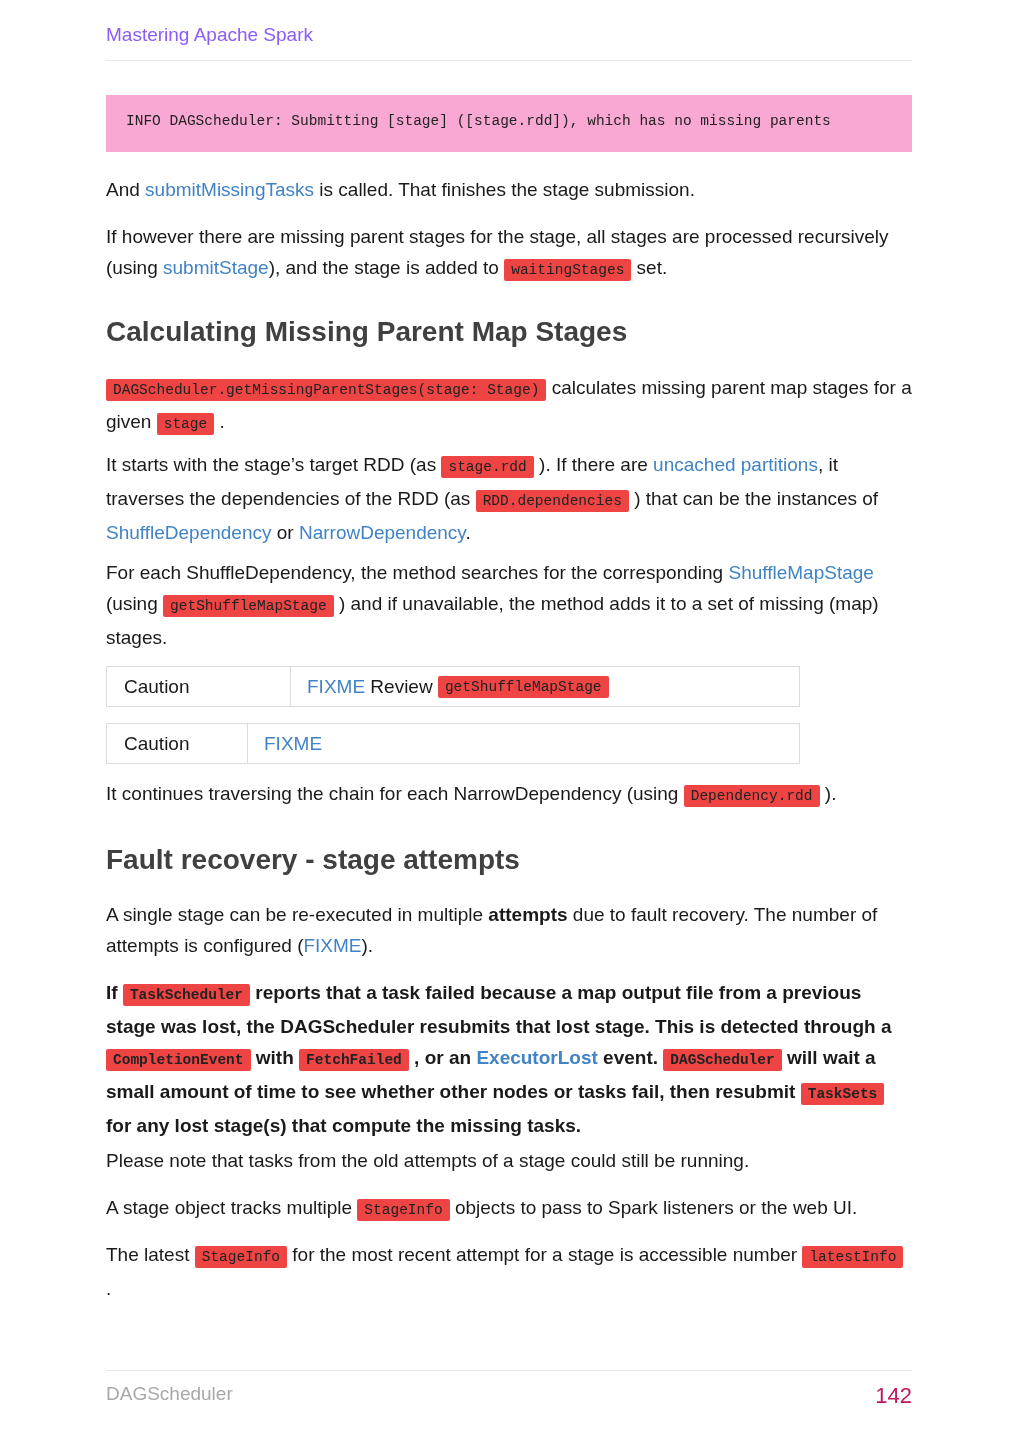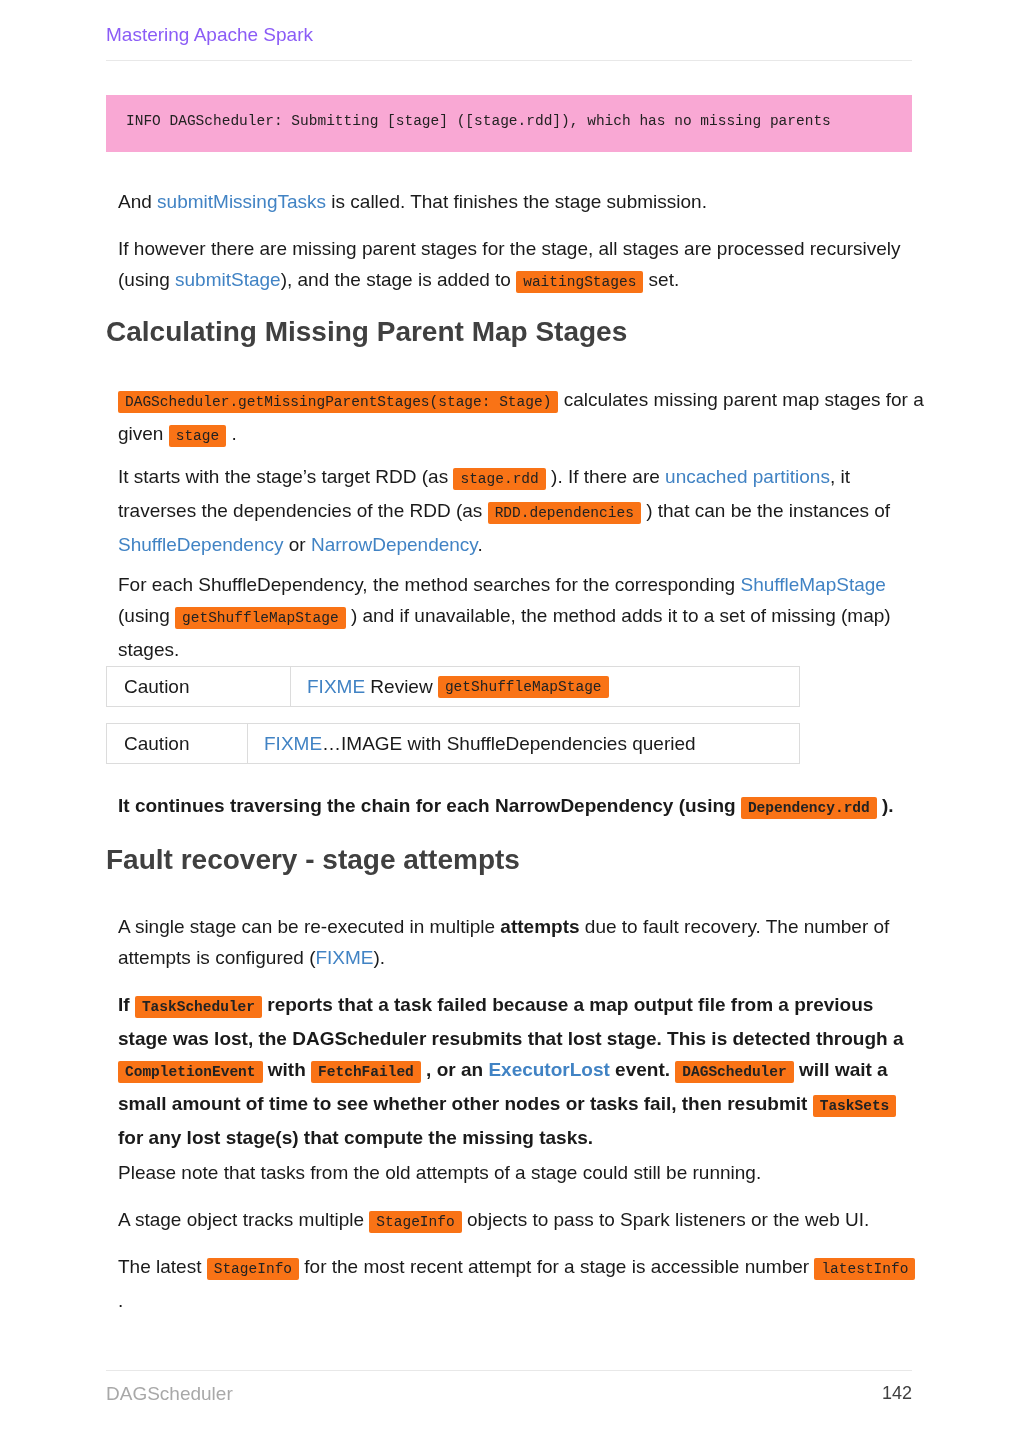--- a/index.html
+++ b/index.html
@@ -20,7 +20,7 @@
       white-space: pre;
     }
     p, .para {
-      position: absolute; left: 106px; width: 806px; margin: 12px;
+      position: absolute; left: 106px; width: 806px; margin: 0;
       font-size: 19px; line-height: 31px; color: #1a1a1a;
     }
     a.link { color: #4183c4; text-decoration: none; }

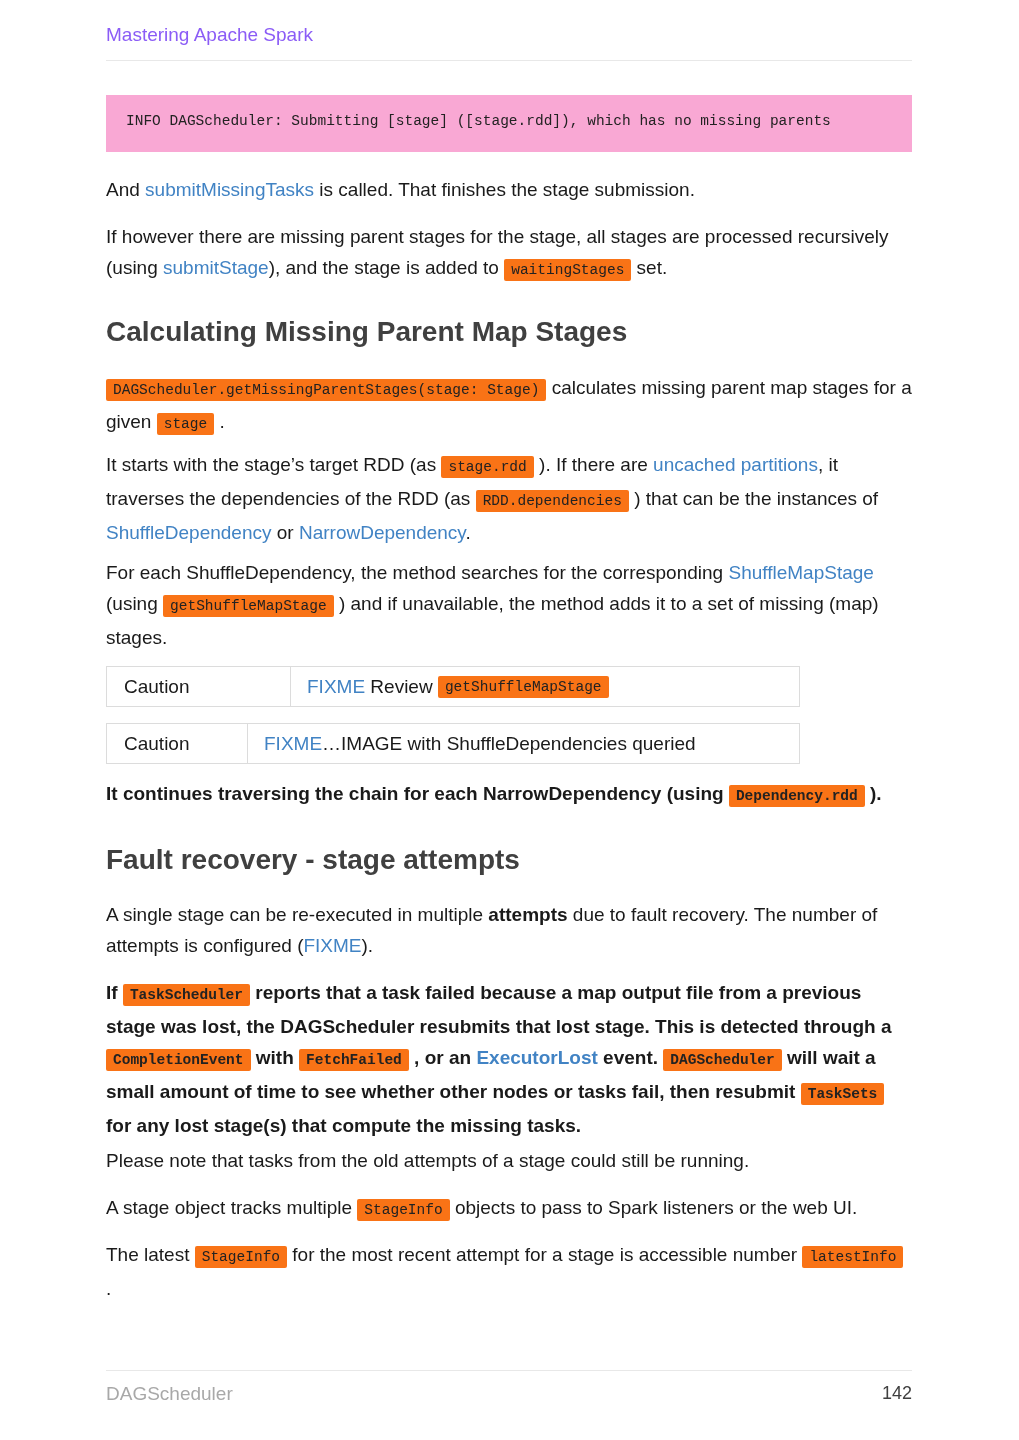--- a/index.html
+++ b/index.html
@@ -25,7 +25,7 @@
     }
     a.link { color: #4183c4; text-decoration: none; }
     code {
-      font-family: "Liberation Mono", monospace; font-size: 14.5px; background: #f97316;
+      font-family: "Liberation Mono", monospace; font-size: 14.5px; background: #ef4444;
       padding: 3px 7px; border-radius: 2px; color: #222;
     }
     h2 {

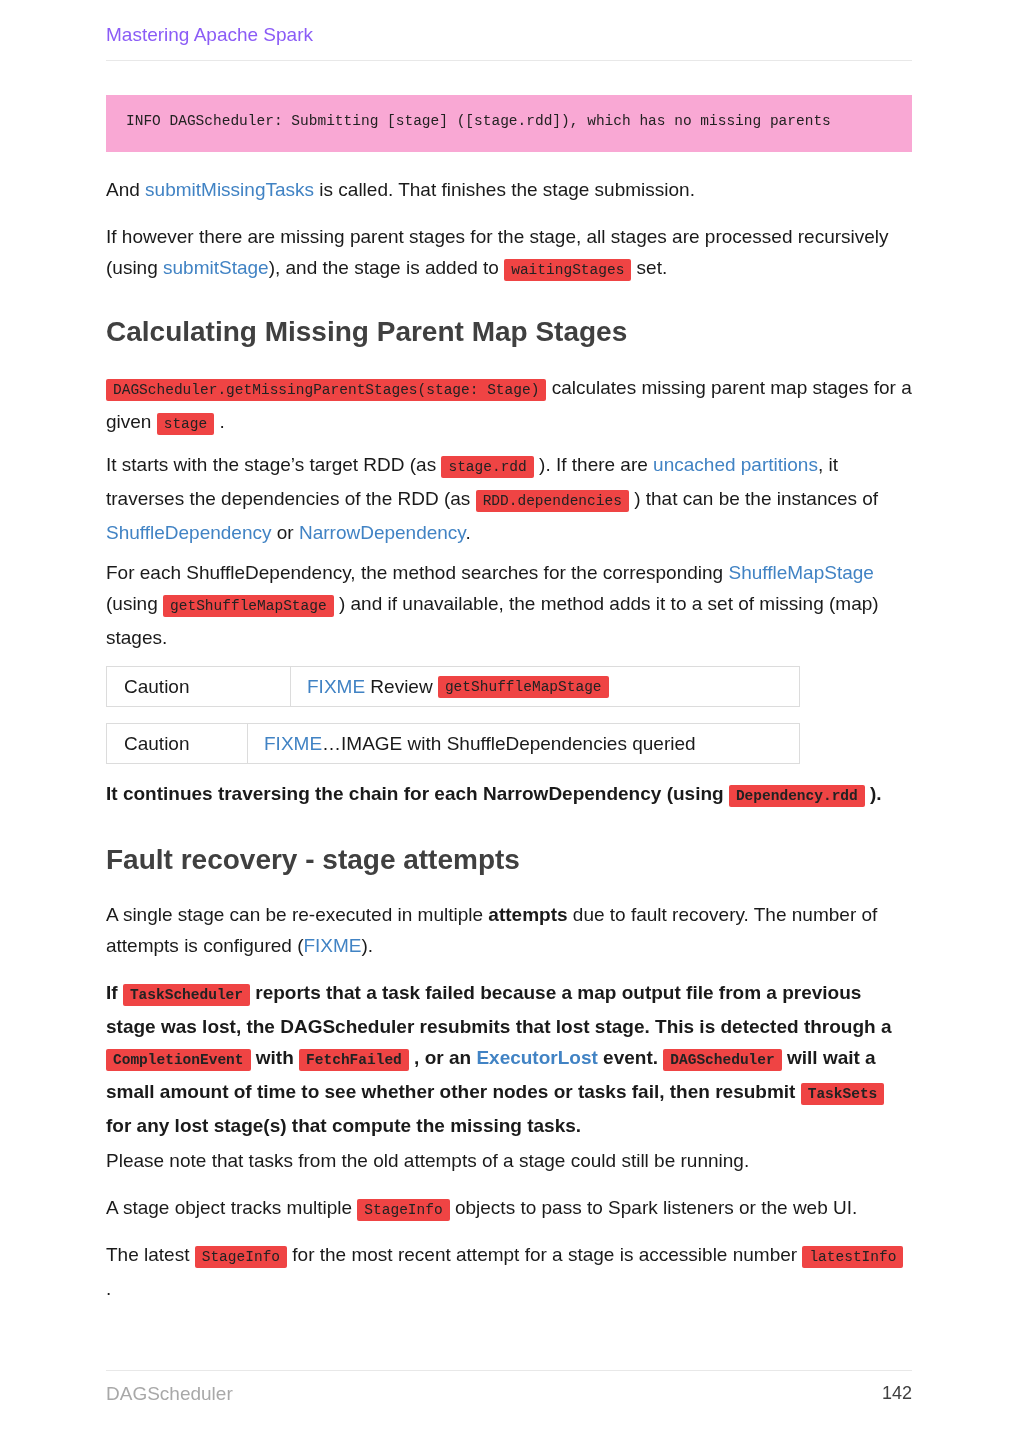--- a/index.html
+++ b/index.html
@@ -87,7 +87,6 @@
   <div class="label" style="width:141px;">Caution</div>
   <div class="content">
     <a class="link">FIXME</a>
-      <span>…IMAGE with ShuffleDependencies queried</span>
   </div>
 </div>
 

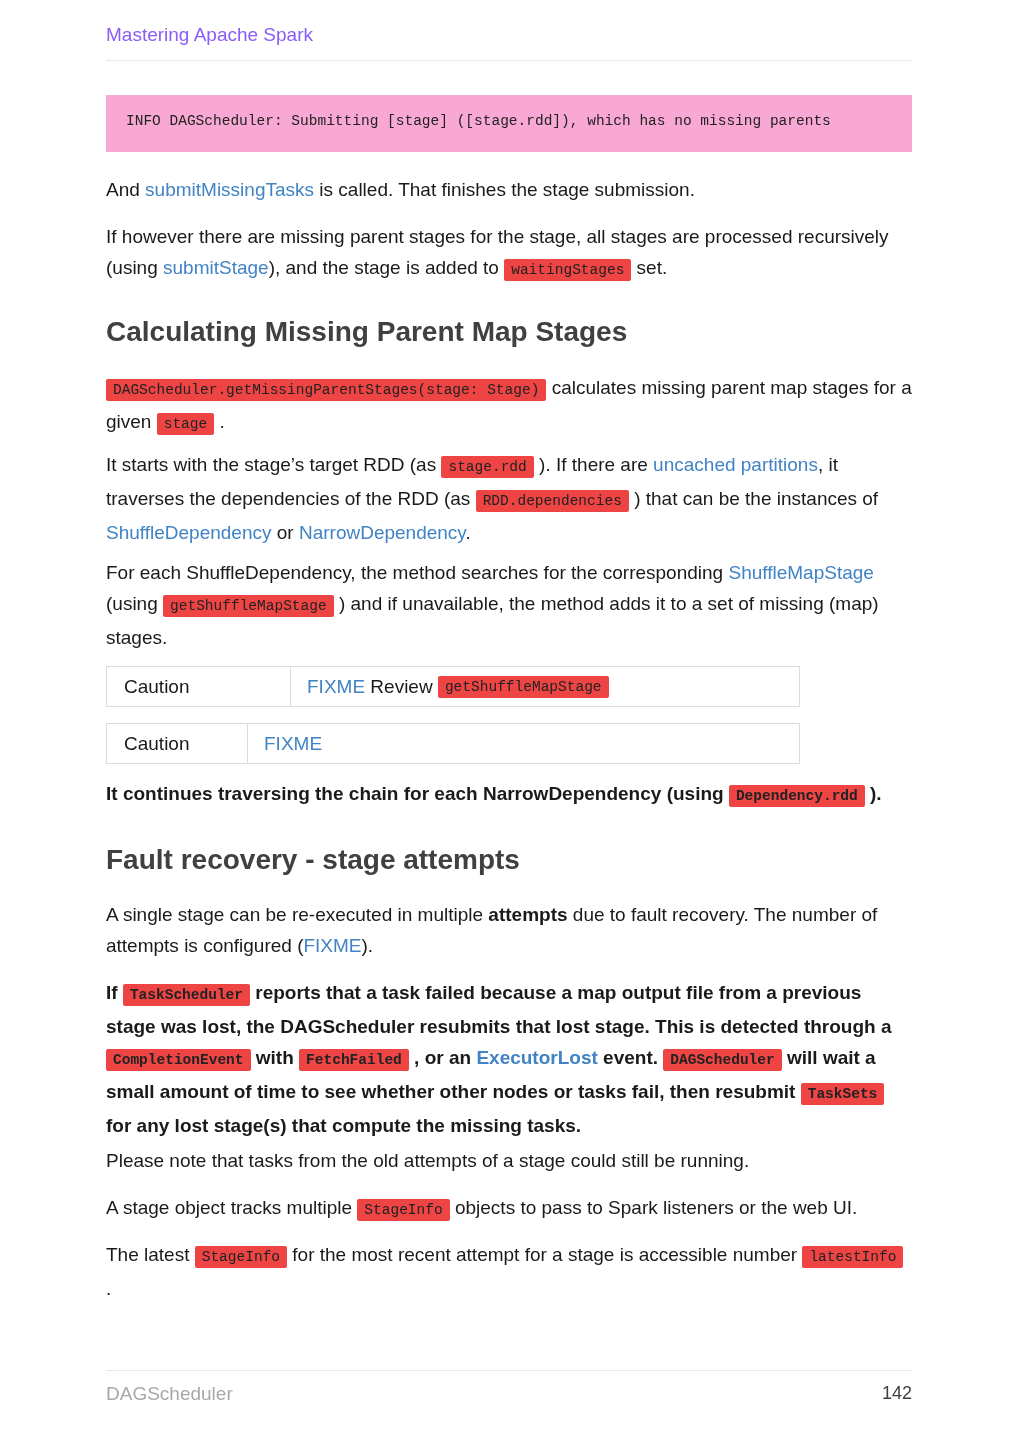--- a/index.html
+++ b/index.html
@@ -90,7 +90,7 @@
   </div>
 </div>
 
-<p style="top:778px;font-weight:bold;">
+<p style="top:778px;">
   <span>It continues traversing the chain for each NarrowDependency (using </span><code>Dependency.rdd</code><span> ).</span>
 </p>
 

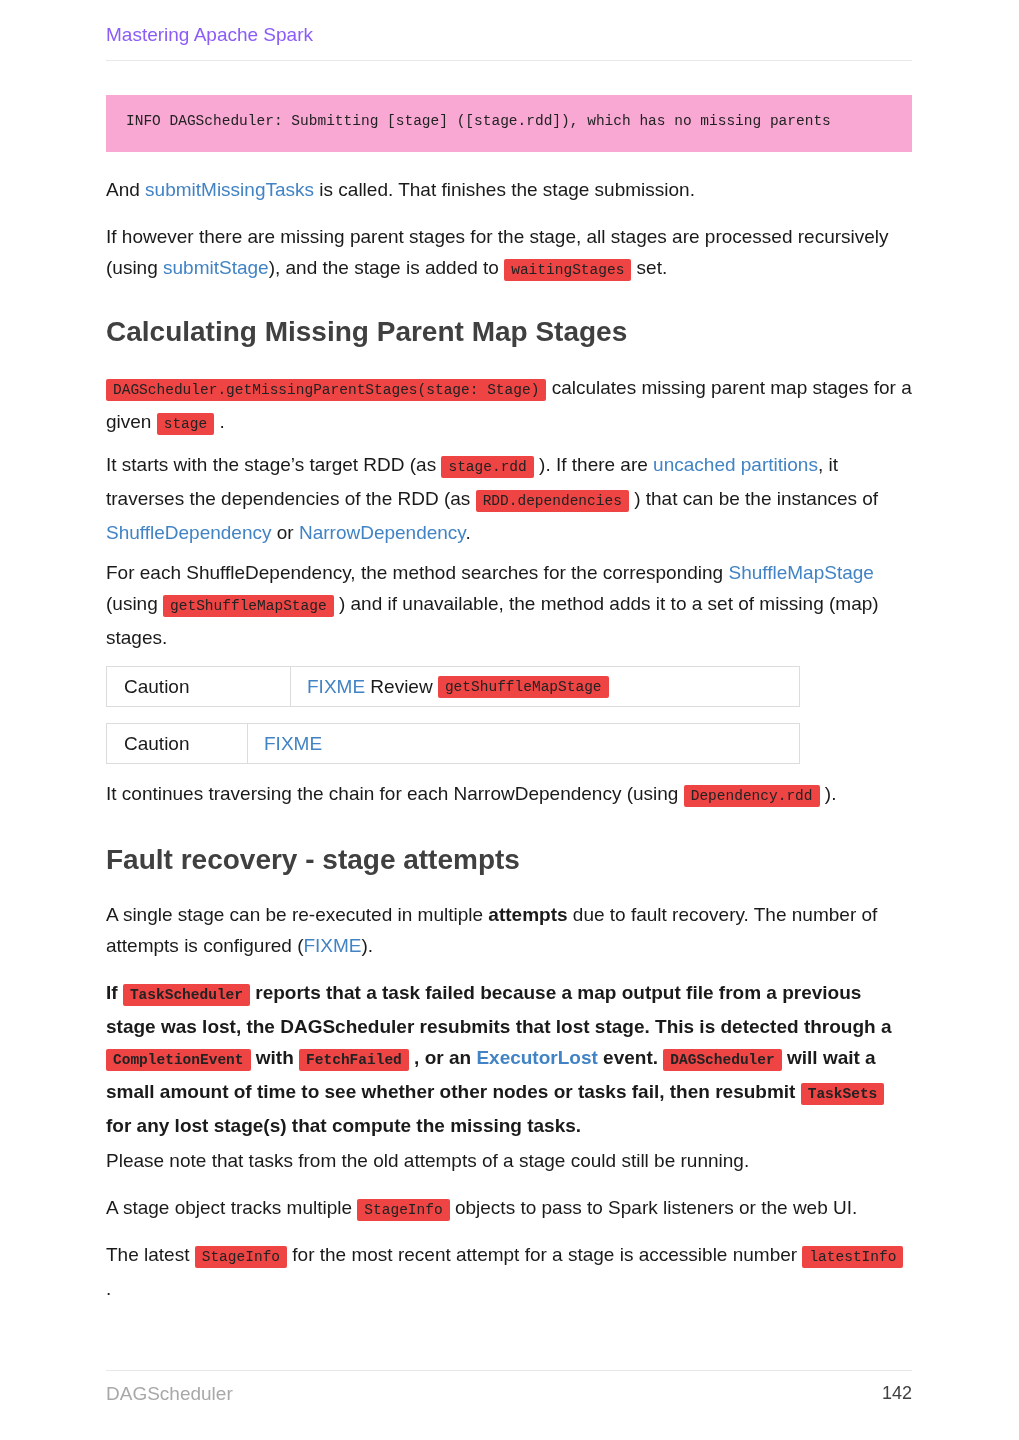--- a/index.html
+++ b/index.html
@@ -42,7 +42,7 @@
       position: absolute; top: 1370px; left: 106px; width: 806px; height: 1px; background: #e8e8e8;
     }
     .footer-left { position: absolute; top: 1383px; left: 106px; font-size: 19px; color: #a8a8a8; }
-    .footer-right { position: absolute; top: 1383px; right: 107px; font-size: 18px; color: #404040; }
+    .footer-right { position: absolute; top: 1383px; right: 107px; font-size: 22px; color: #be185d; }
   </style>
 </head>
 <body>

